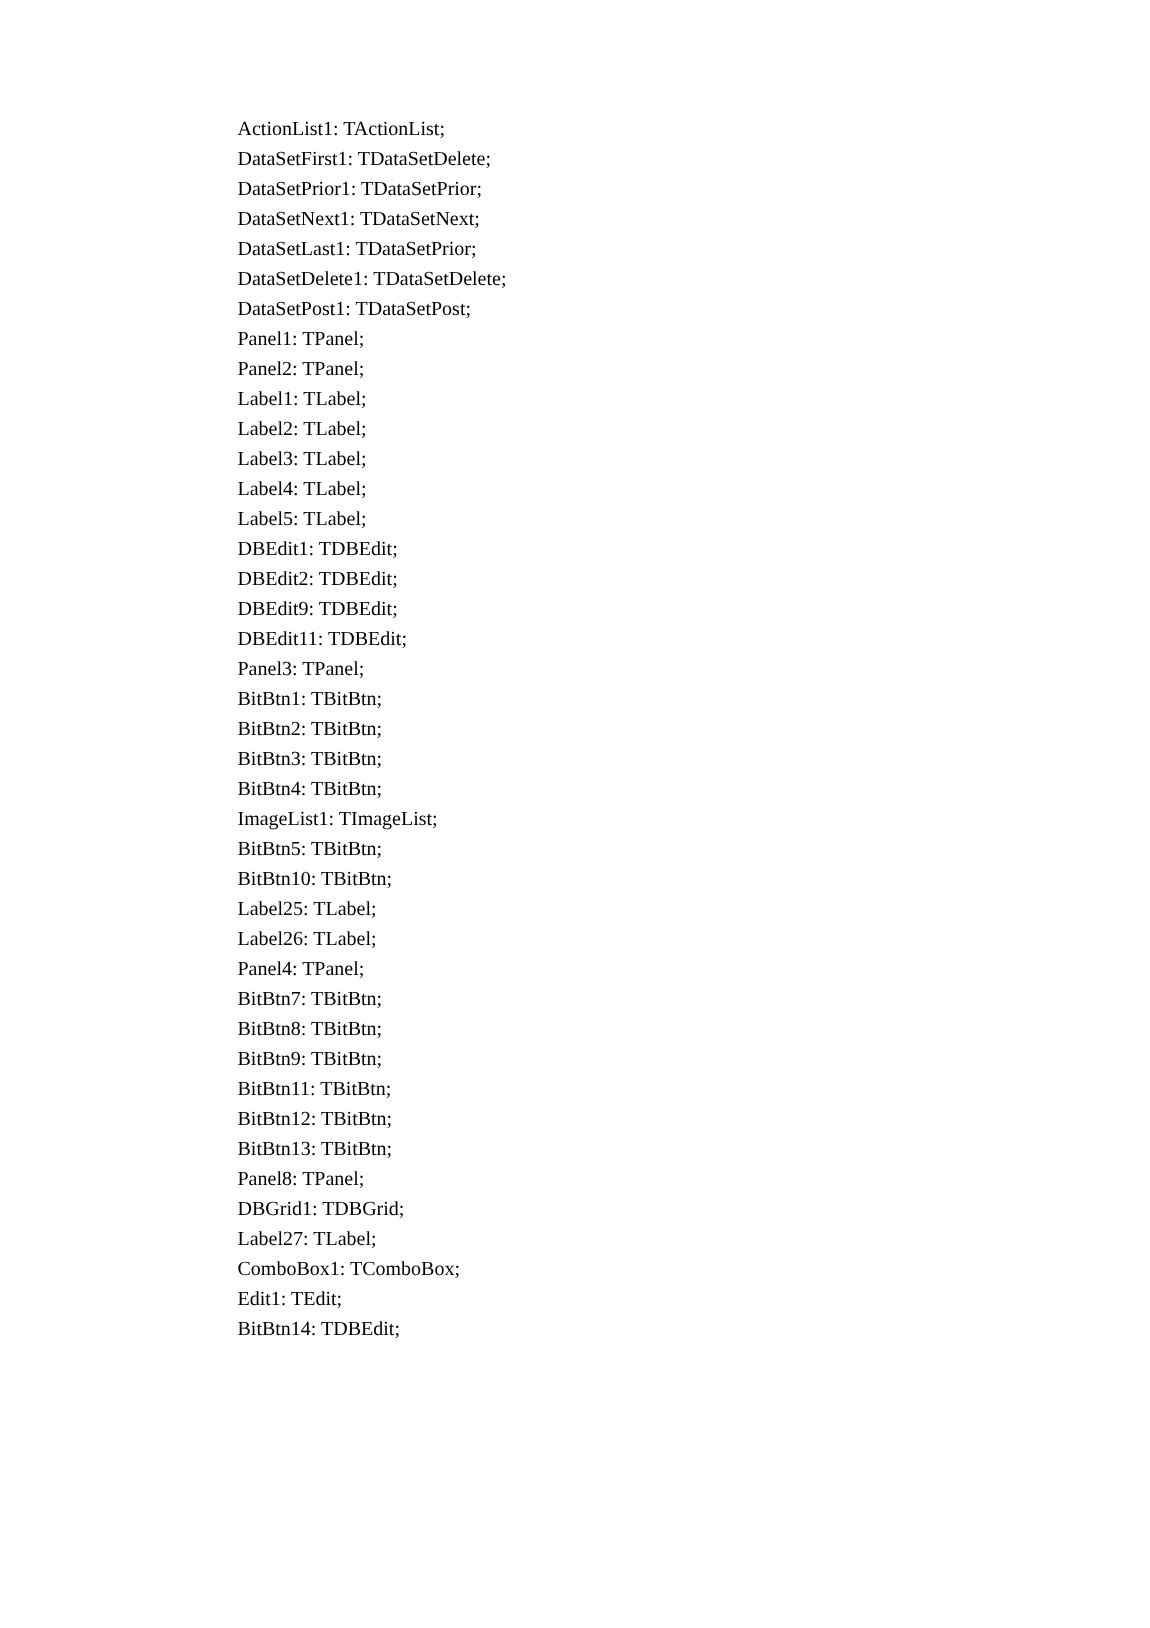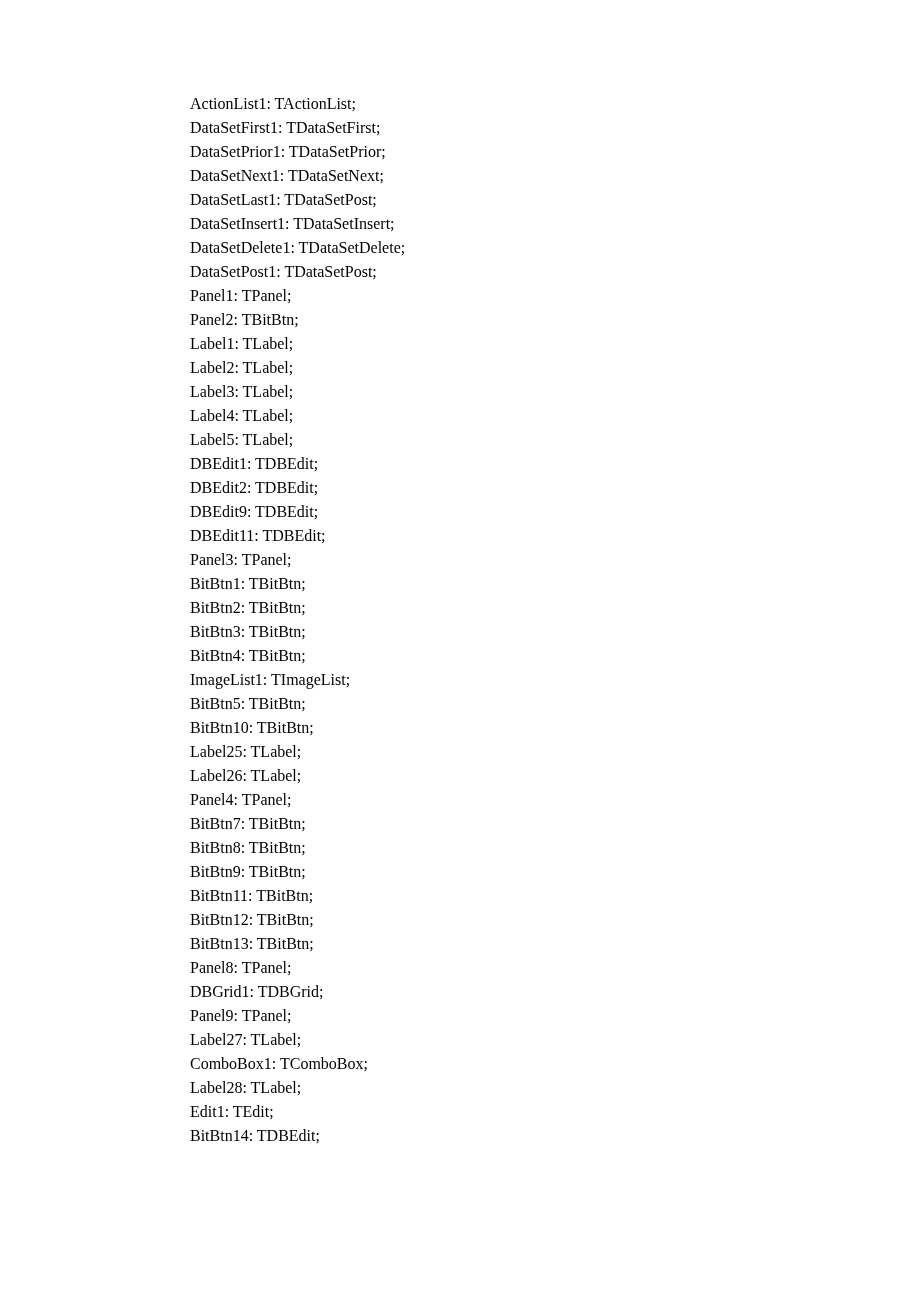--- a/index.html
+++ b/index.html
@@ -36,7 +36,7 @@
 <div class="page">
   <div class="content" id="code-content">
       <div class="line">ActionList1: TActionList;</div>
-      <div class="line">DataSetFirst1: TDataSetFirst;</div>
+      <div class="line">DataSetFirst1: TDataSetDelete;</div>
       <div class="line">DataSetPrior1: TDataSetPrior;</div>
       <div class="line">DataSetNext1: TDataSetNext;</div>
       <div class="line">DataSetLast1: TDataSetPost;</div>

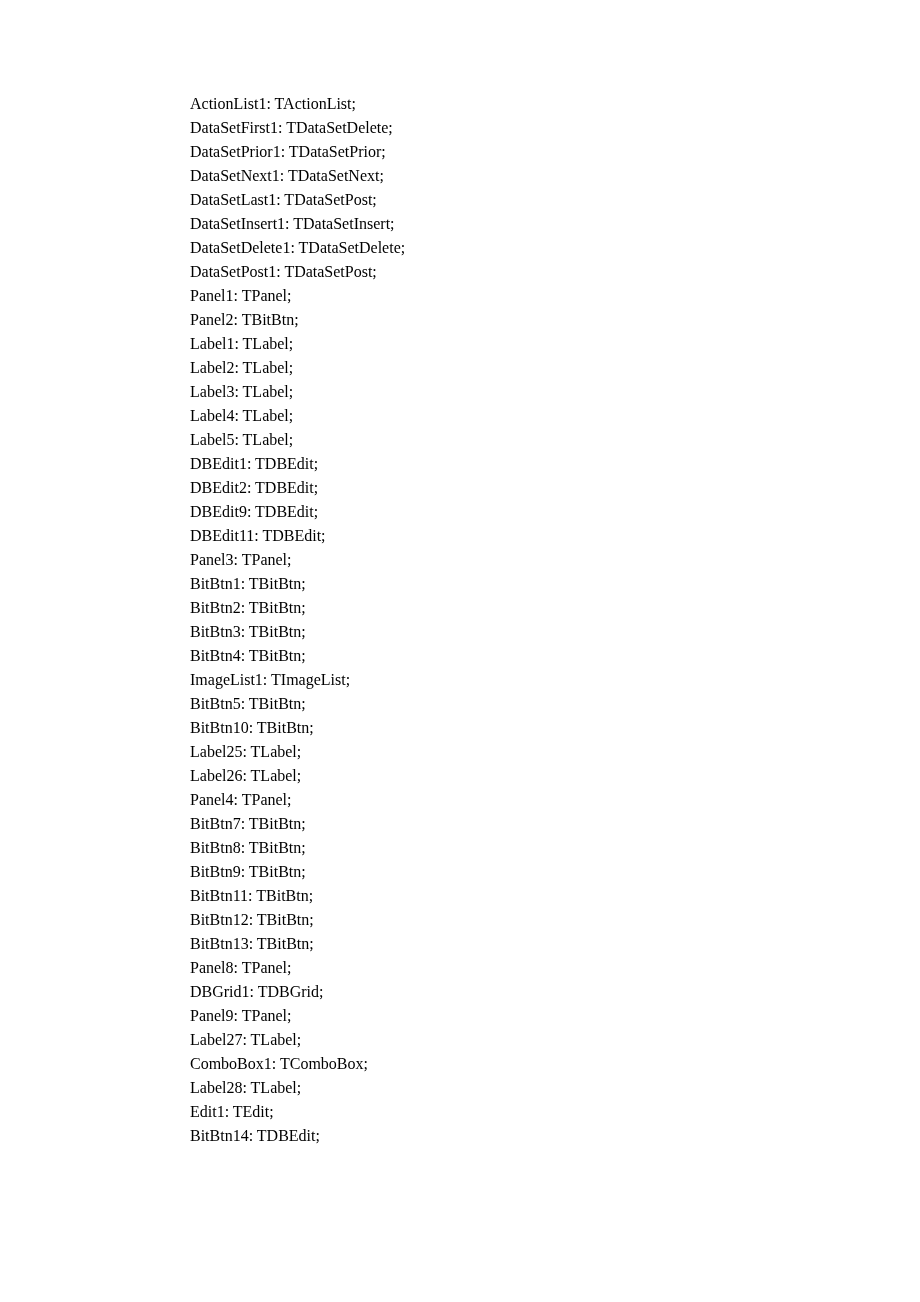--- a/index.html
+++ b/index.html
@@ -39,7 +39,7 @@
       <div class="line">DataSetFirst1: TDataSetDelete;</div>
       <div class="line">DataSetPrior1: TDataSetPrior;</div>
       <div class="line">DataSetNext1: TDataSetNext;</div>
-      <div class="line">DataSetLast1: TDataSetPost;</div>
+      <div class="line">DataSetLast1: TDataSetPrior;</div>
       <div class="line">DataSetInsert1: TDataSetInsert;</div>
       <div class="line">DataSetDelete1: TDataSetDelete;</div>
       <div class="line">DataSetPost1: TDataSetPost;</div>

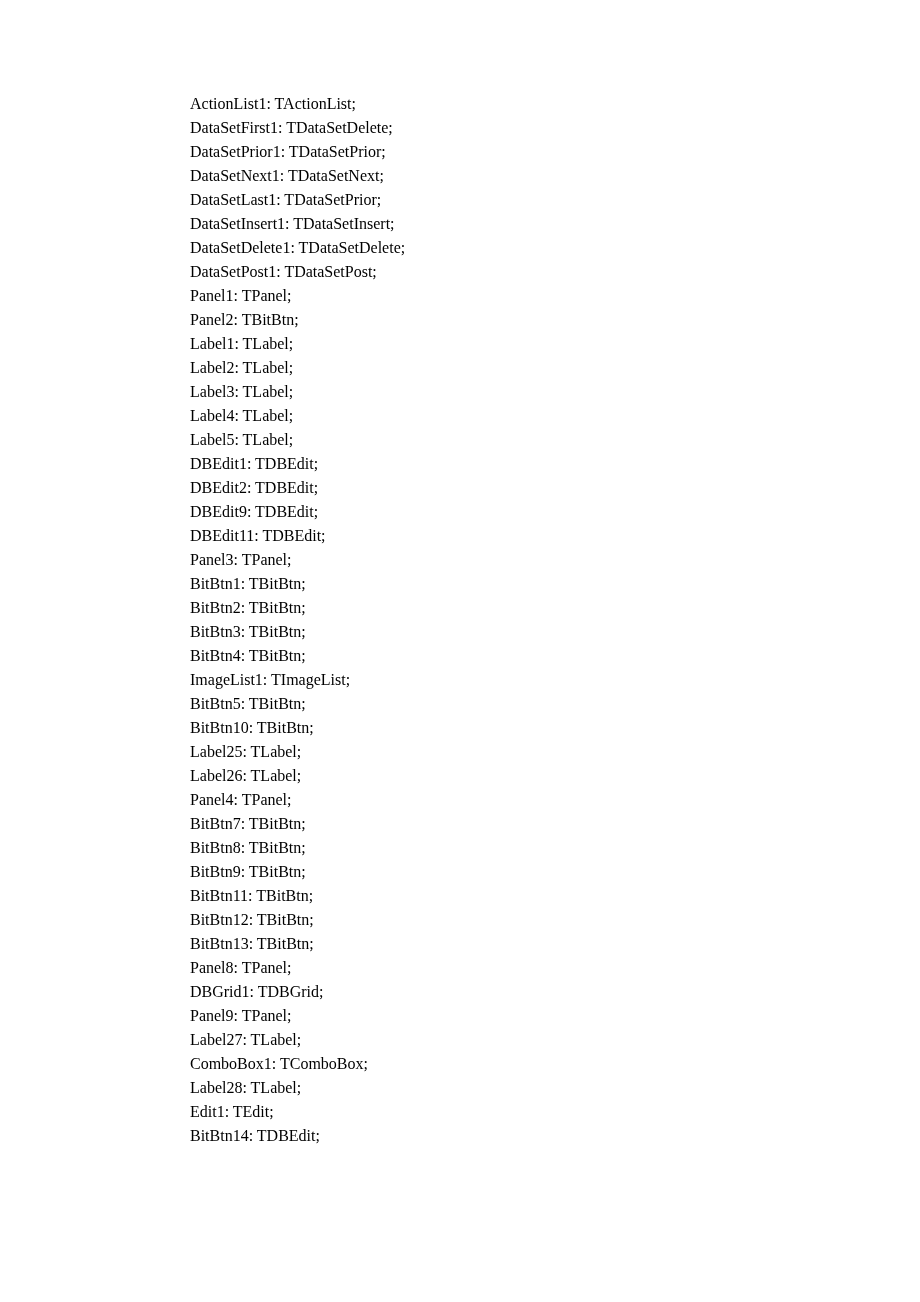--- a/index.html
+++ b/index.html
@@ -40,7 +40,6 @@
       <div class="line">DataSetPrior1: TDataSetPrior;</div>
       <div class="line">DataSetNext1: TDataSetNext;</div>
       <div class="line">DataSetLast1: TDataSetPrior;</div>
-      <div class="line">DataSetInsert1: TDataSetInsert;</div>
       <div class="line">DataSetDelete1: TDataSetDelete;</div>
       <div class="line">DataSetPost1: TDataSetPost;</div>
       <div class="line">Panel1: TPanel;</div>

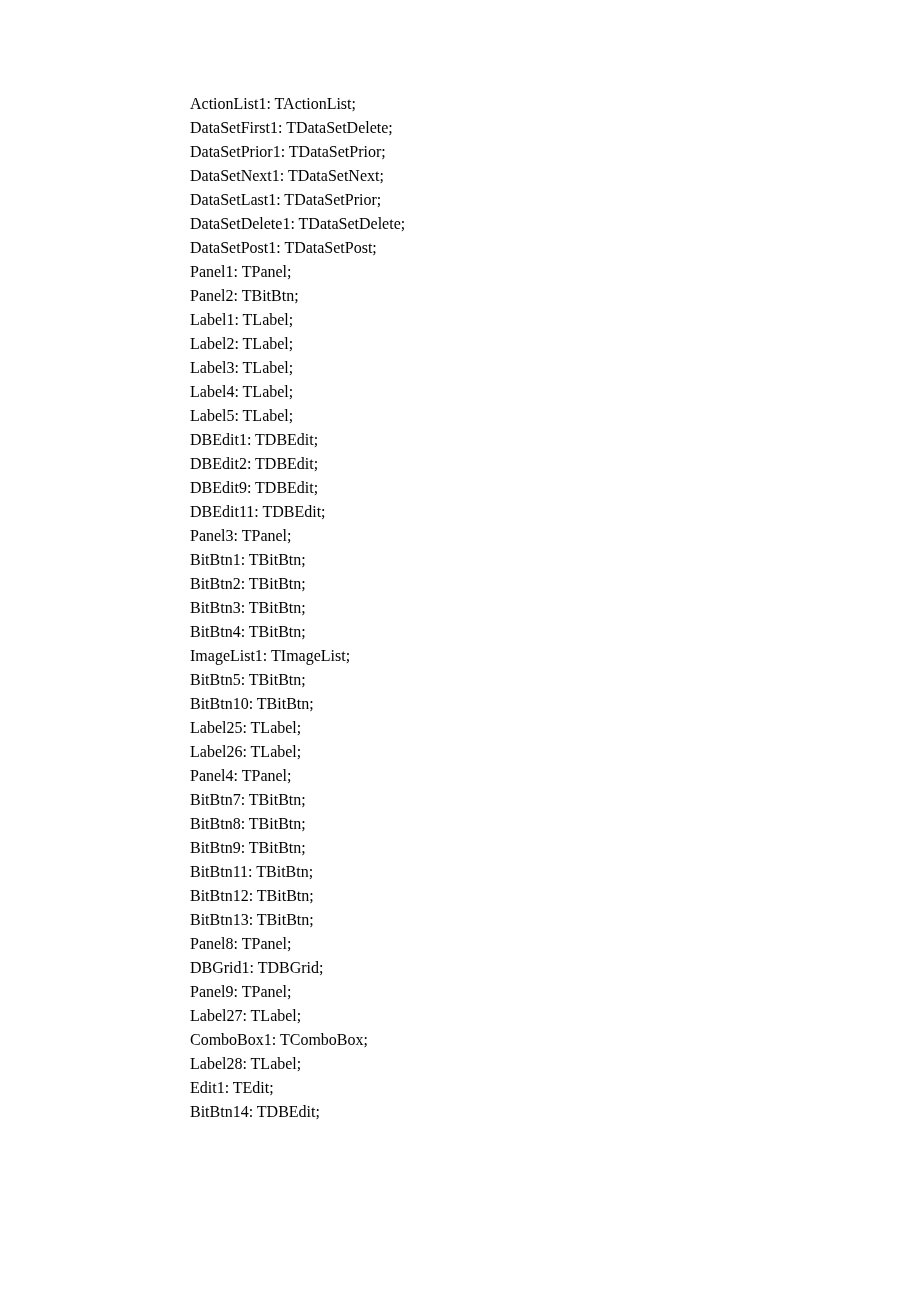--- a/index.html
+++ b/index.html
@@ -43,7 +43,7 @@
       <div class="line">DataSetDelete1: TDataSetDelete;</div>
       <div class="line">DataSetPost1: TDataSetPost;</div>
       <div class="line">Panel1: TPanel;</div>
-      <div class="line">Panel2: TBitBtn;</div>
+      <div class="line">Panel2: TPanel;</div>
       <div class="line">Label1: TLabel;</div>
       <div class="line">Label2: TLabel;</div>
       <div class="line">Label3: TLabel;</div>

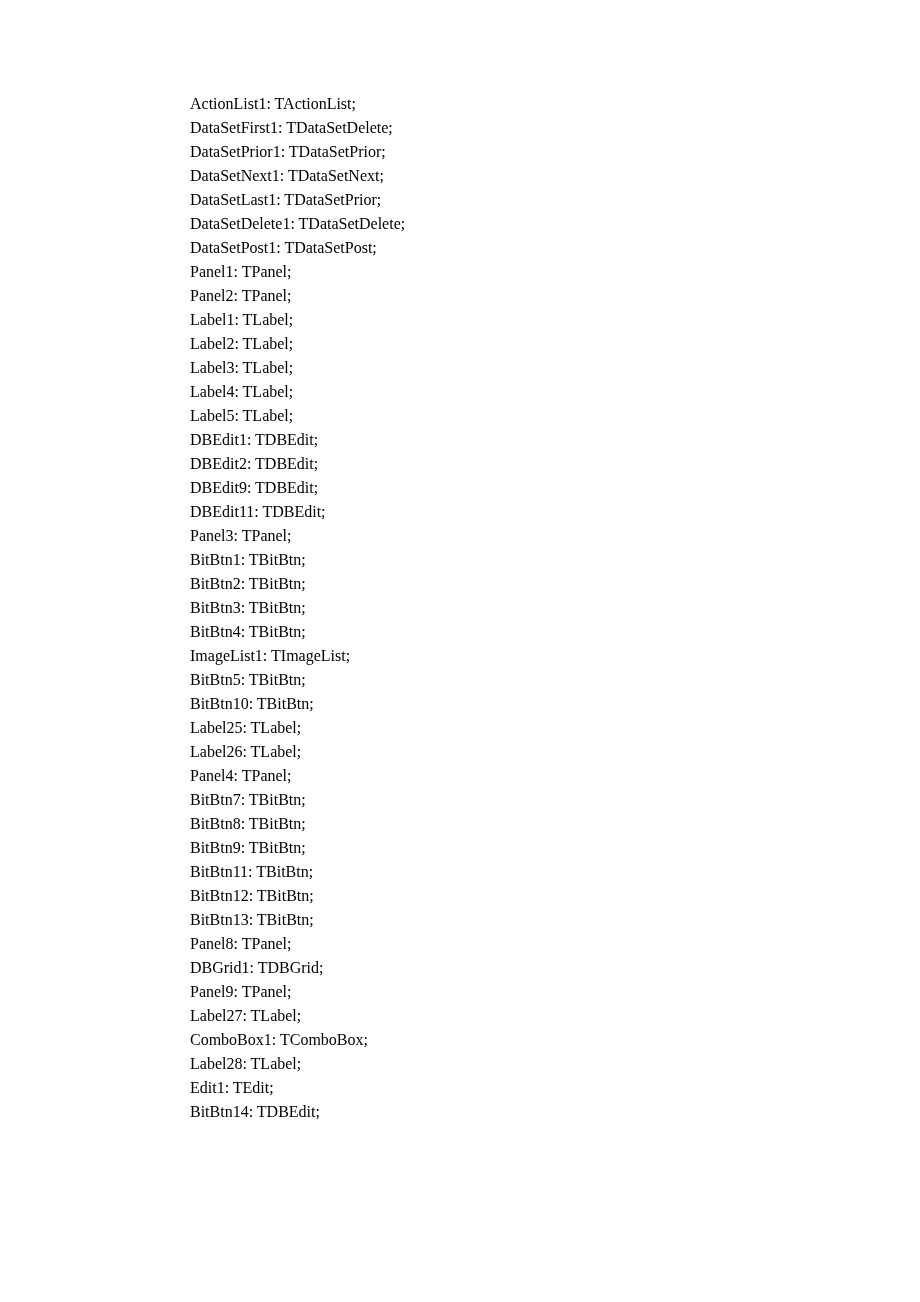--- a/index.html
+++ b/index.html
@@ -72,7 +72,6 @@
       <div class="line">BitBtn13: TBitBtn;</div>
       <div class="line">Panel8: TPanel;</div>
       <div class="line">DBGrid1: TDBGrid;</div>
-      <div class="line">Panel9: TPanel;</div>
       <div class="line">Label27: TLabel;</div>
       <div class="line">ComboBox1: TComboBox;</div>
       <div class="line">Label28: TLabel;</div>

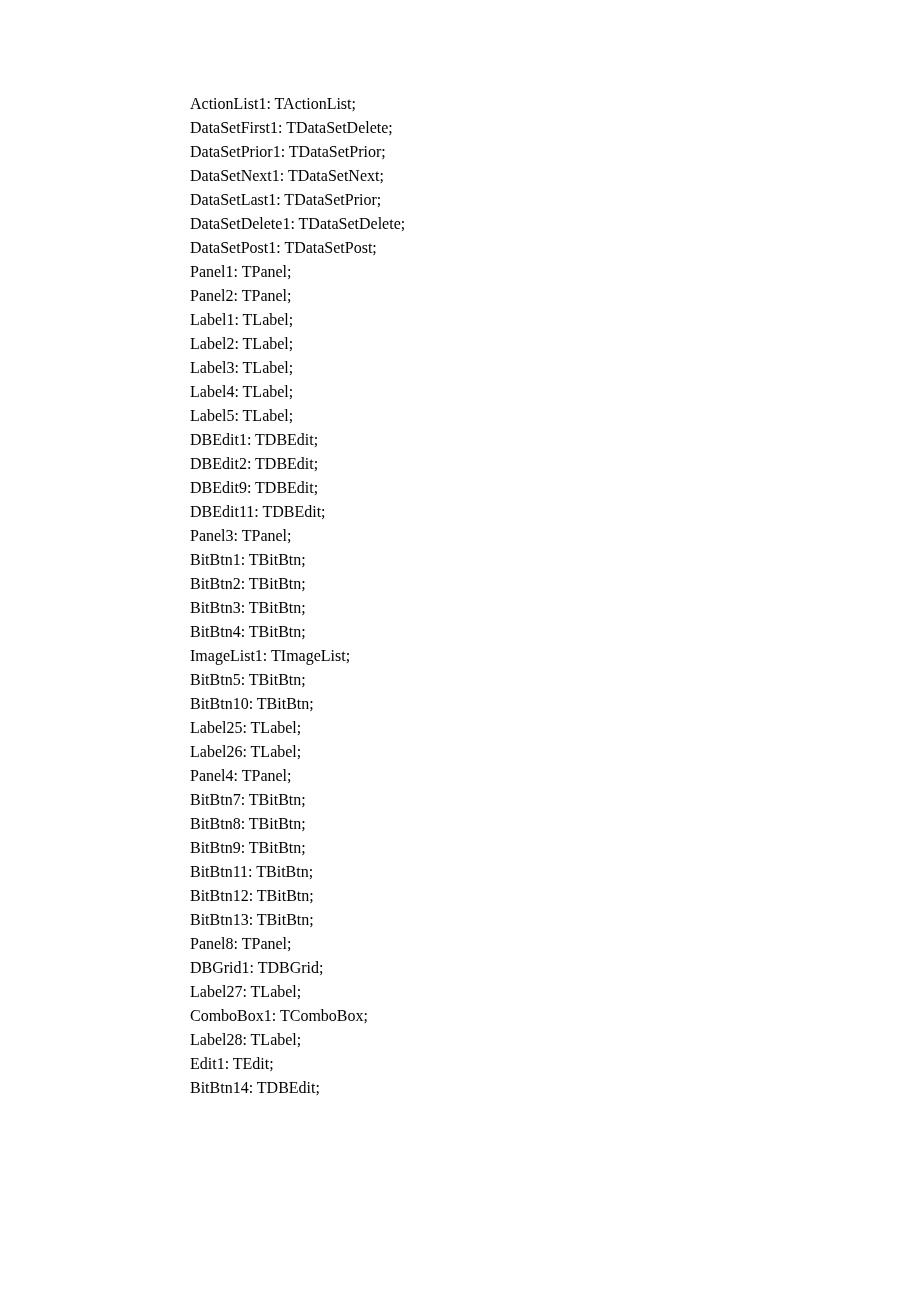--- a/index.html
+++ b/index.html
@@ -74,7 +74,6 @@
       <div class="line">DBGrid1: TDBGrid;</div>
       <div class="line">Label27: TLabel;</div>
       <div class="line">ComboBox1: TComboBox;</div>
-      <div class="line">Label28: TLabel;</div>
       <div class="line">Edit1: TEdit;</div>
       <div class="line">BitBtn14: TDBEdit;</div>
     </div>

